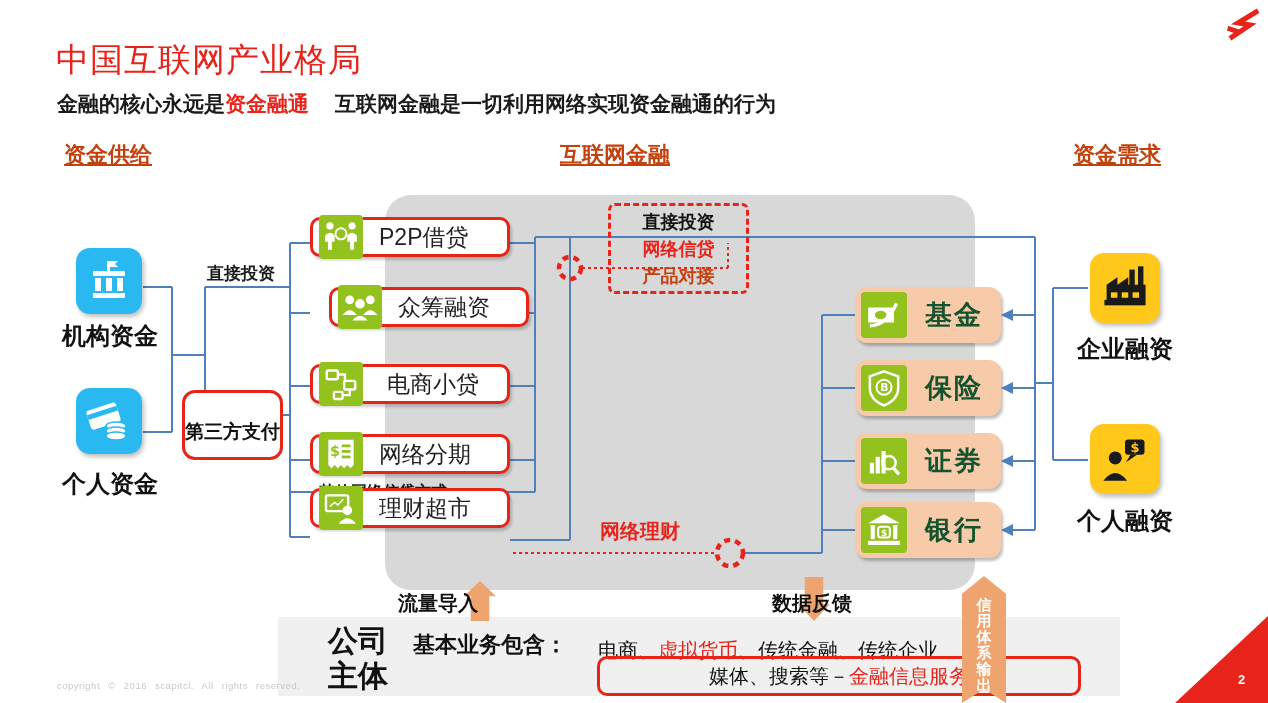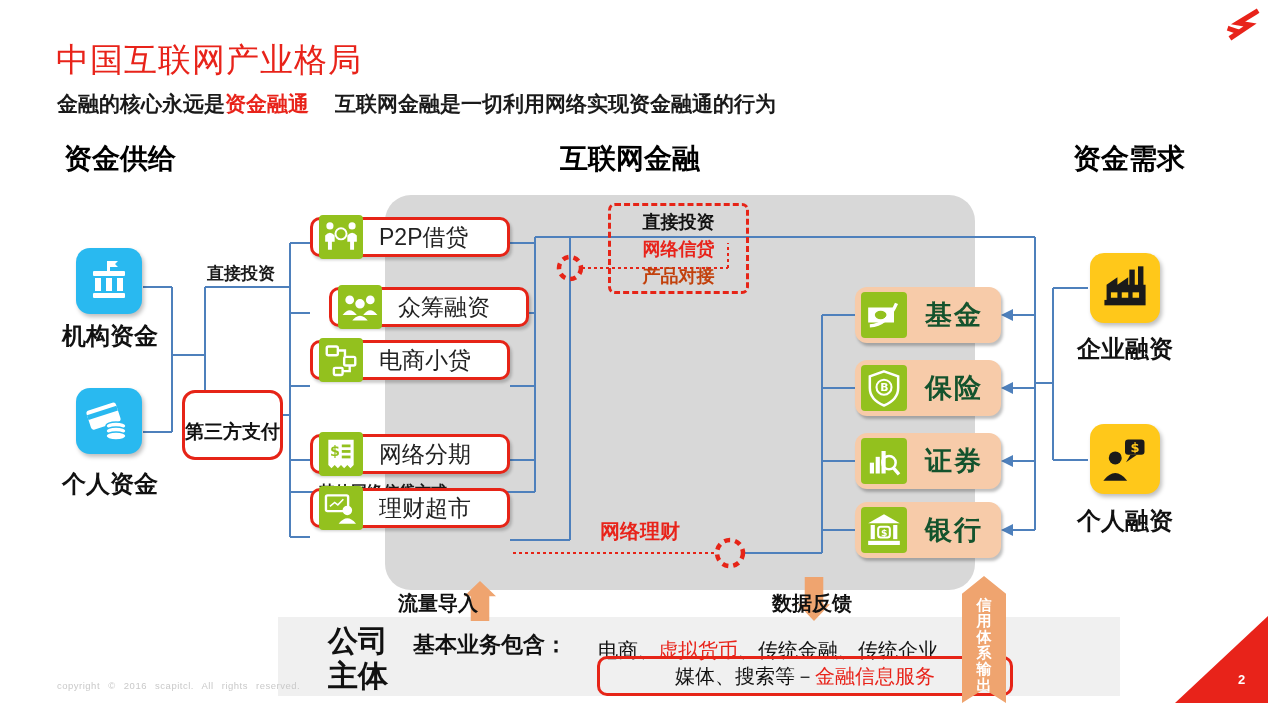--- a/index.html
+++ b/index.html
@@ -12,7 +12,7 @@
   .subtitle{left:57px;top:90px;font-size:21px;font-weight:600;color:#1a1a1a;white-space:nowrap;}
   .subtitle .em{color:#E8231A;}
   .subtitle .rest{margin-left:26px;}
-  .col-head{font-size:28px;font-weight:bold;color:#000000;}
+  .col-head{font-size:22px;font-weight:bold;color:#c2410c;text-decoration:underline;}
 
   
   .panel{left:385px;top:195px;width:590px;height:395px;background:#D8D8D8;border-radius:26px;}

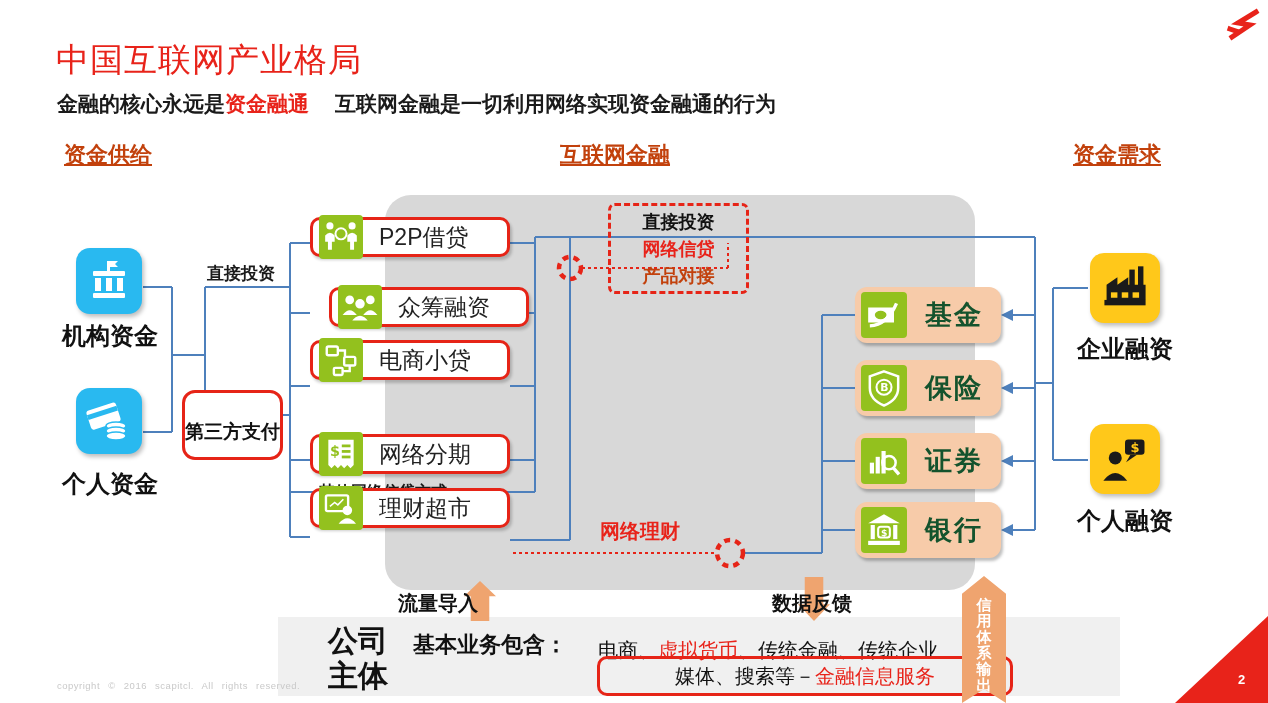--- a/index.html
+++ b/index.html
@@ -202,7 +202,7 @@
     <span class="lbl">众筹融资</span>
   </div>
 
-  <div class="abs pbox" style="top:340px;">
+  <div class="abs pbox" style="top:364px;gap:8px;">
     <span class="ic">
       <svg width="38" height="38" viewBox="0 0 48 48">
         <g fill="none" stroke="#fff" stroke-width="3">

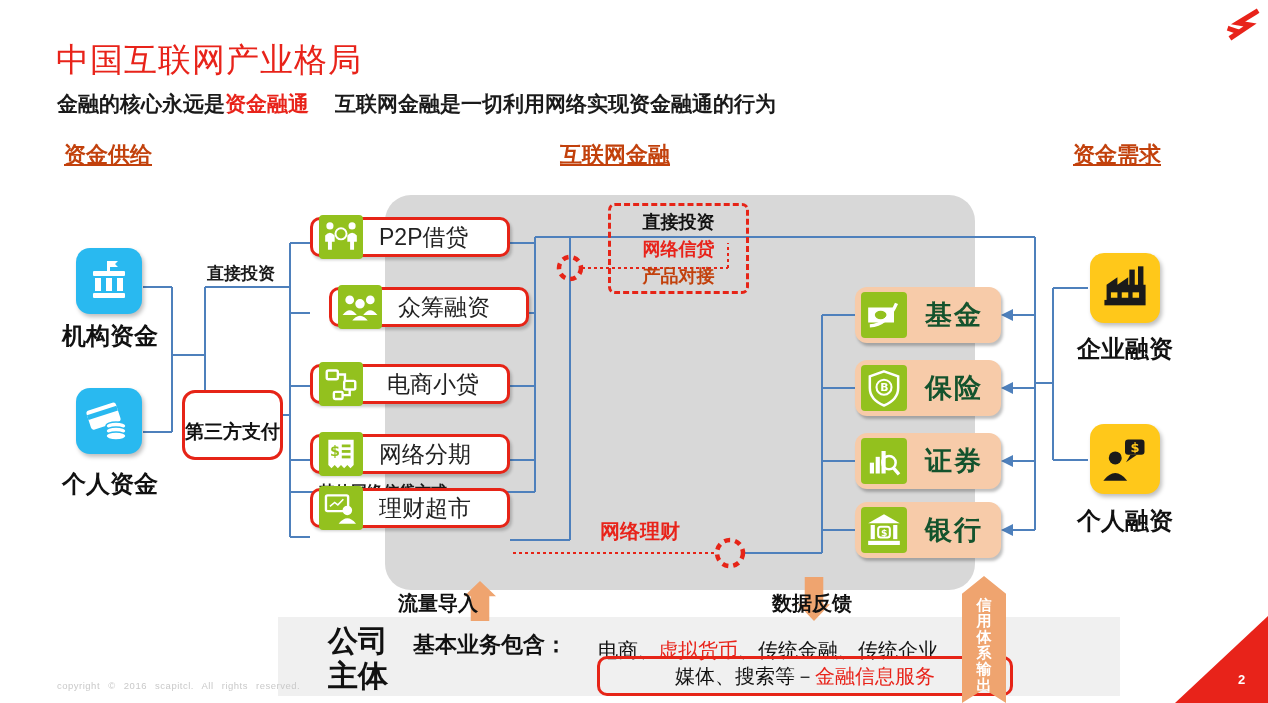--- a/index.html
+++ b/index.html
@@ -62,7 +62,7 @@
   .company{left:328px;top:623px;font-size:30px;font-weight:bold;color:#111;line-height:35px;white-space:pre-line;}
   .biz-label{left:413px;top:630px;font-size:22px;font-weight:bold;color:#111;white-space:nowrap;}
   .biz-line1{left:598px;top:637px;font-size:20px;color:#111;white-space:nowrap;text-align:right;}
-  .biz-box{left:597px;top:656px;width:416px;height:40px;border:3px solid #E62417;border-radius:10px;box-sizing:border-box;
+  .biz-box{left:597px;top:656px;width:484px;height:40px;border:3px solid #E62417;border-radius:10px;box-sizing:border-box;
            display:flex;align-items:center;justify-content:center;font-size:20px;color:#111;white-space:nowrap;}
   .ribbon{left:962px;top:576px;width:44px;height:127px;background:#EFA46F;z-index:7;
           clip-path:polygon(50% 0,100% 14%,100% 100%,50% 89%,0 100%,0 14%);}

